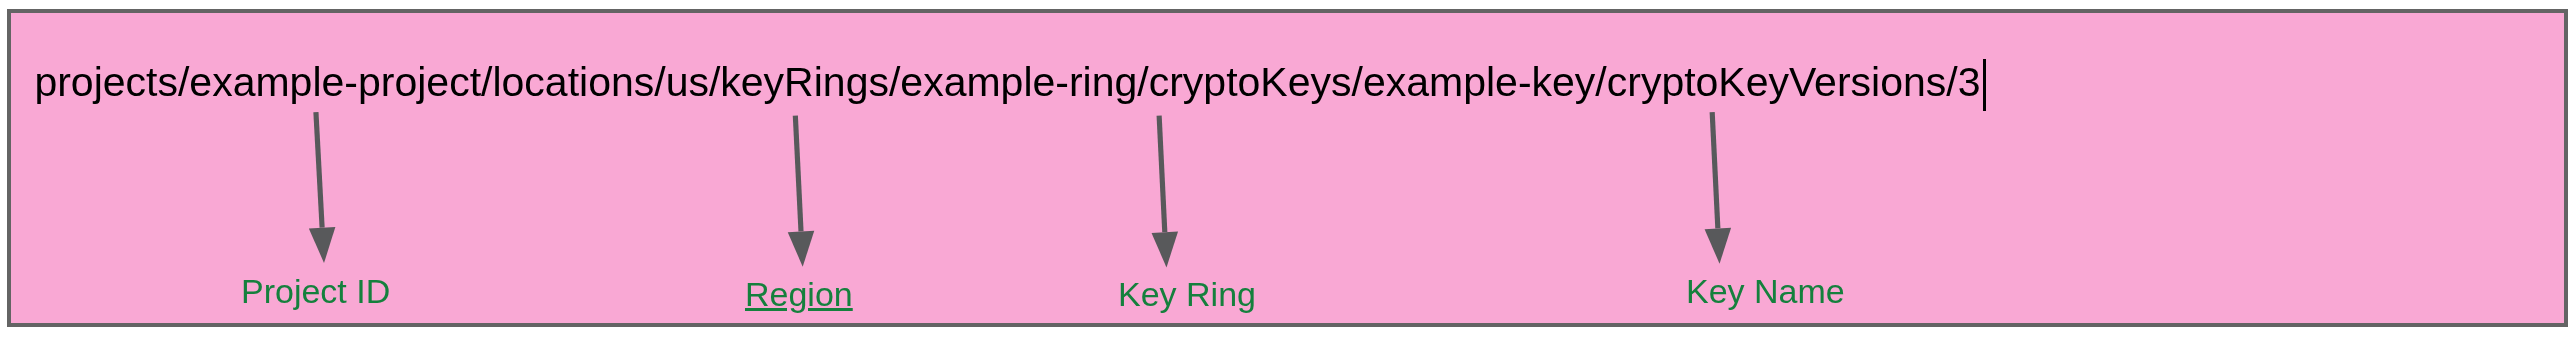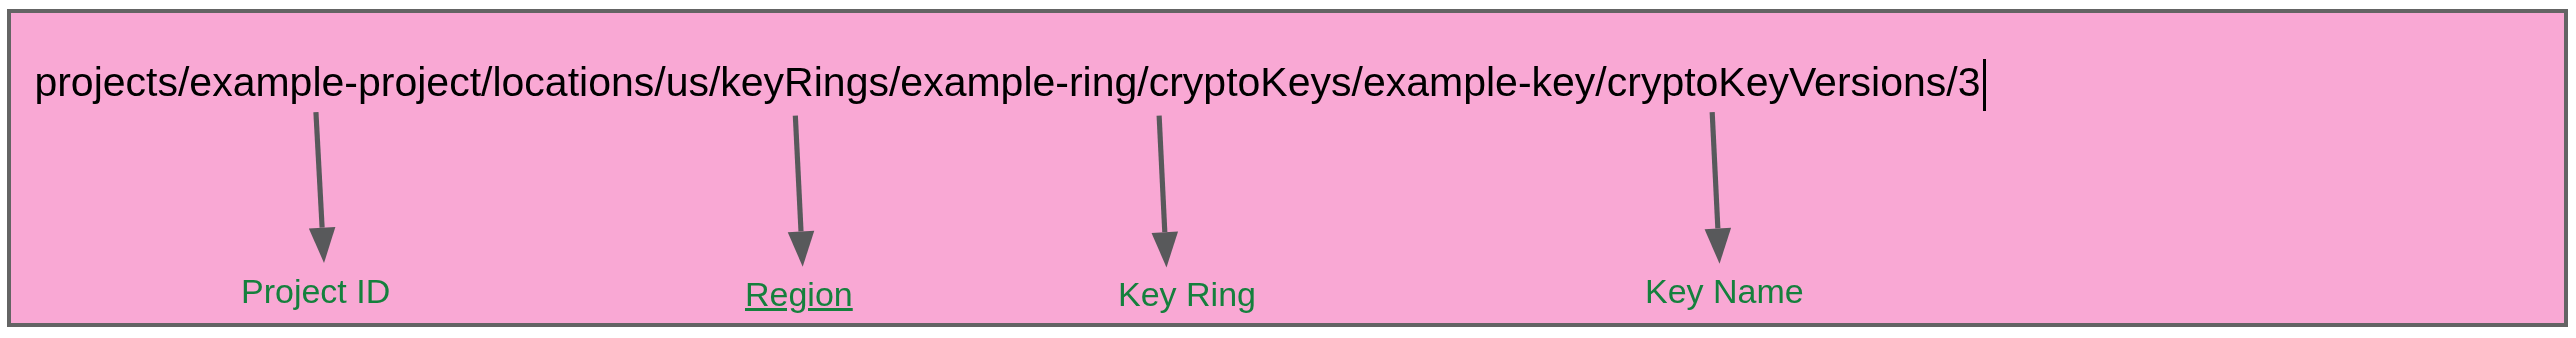--- a/index.html
+++ b/index.html
@@ -59,7 +59,7 @@
   .label-project-id { left: 241px;  top: 272px; }
   .label-region     { left: 745px; top: 275px; text-decoration: underline; }
   .label-key-ring   { left: 1118px; top: 275px; }
-  .label-key-name   { left: 1645px; top: 272px; }
+  .label-key-name   { left: 1686px; top: 272px; }
 </style>
 </head>
 <body>

